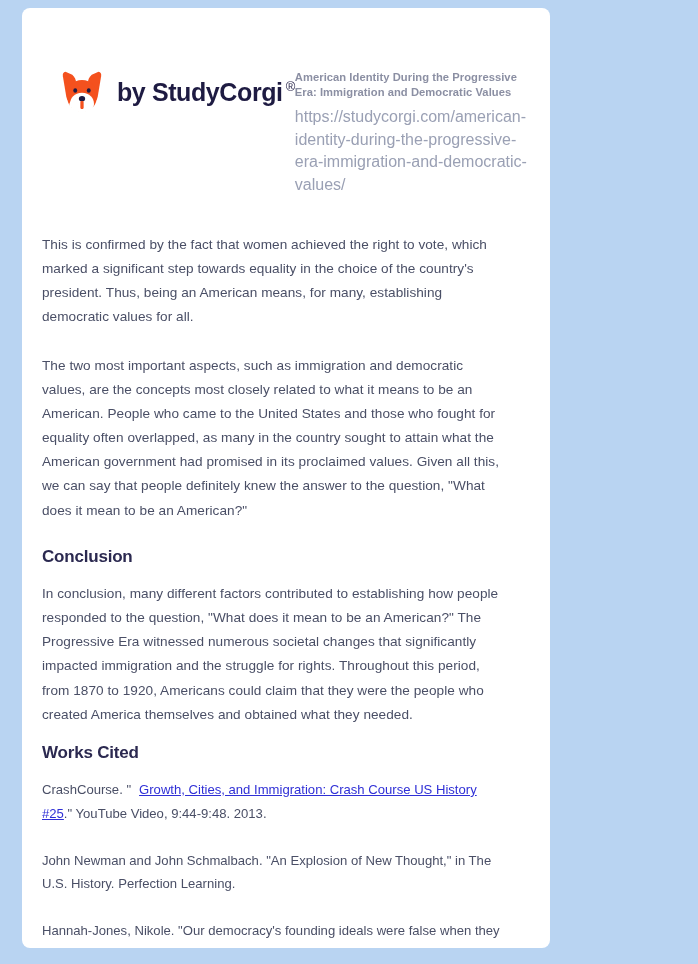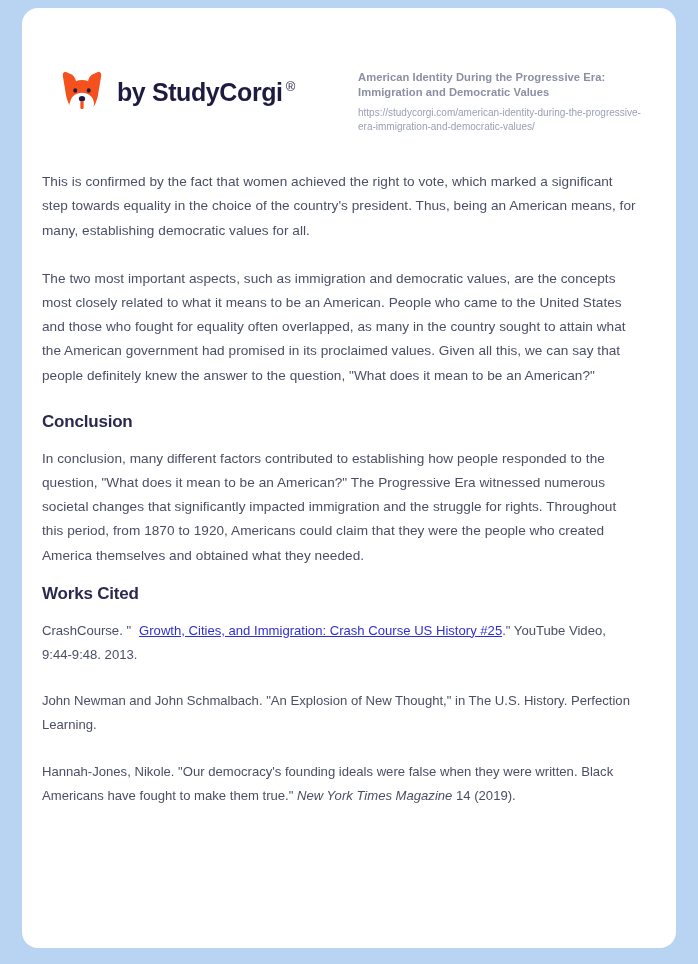--- a/index.html
+++ b/index.html
@@ -17,10 +17,10 @@
     position: absolute;
     left: 22px;
     top: 8px;
-    width: 654px;
+    width: 528px;
     height: 940px;
     background: #ffffff;
-    border-radius: 16px;
+    border-radius: 8px;
     box-sizing: border-box;
     overflow: hidden;
   }

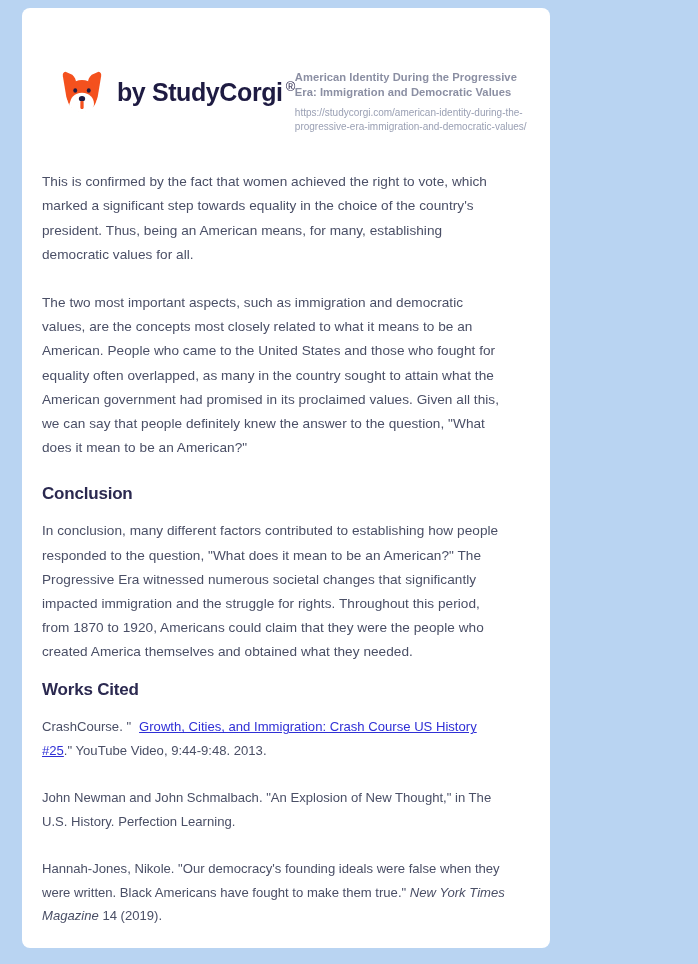--- a/index.html
+++ b/index.html
@@ -73,7 +73,7 @@
   }
   .header-url {
     margin-top: 5px;
-    font-size: 10px;
+    font-size: 16px;
     font-weight: 400;
     color: #9aa0b4;
     line-height: 1.42;

